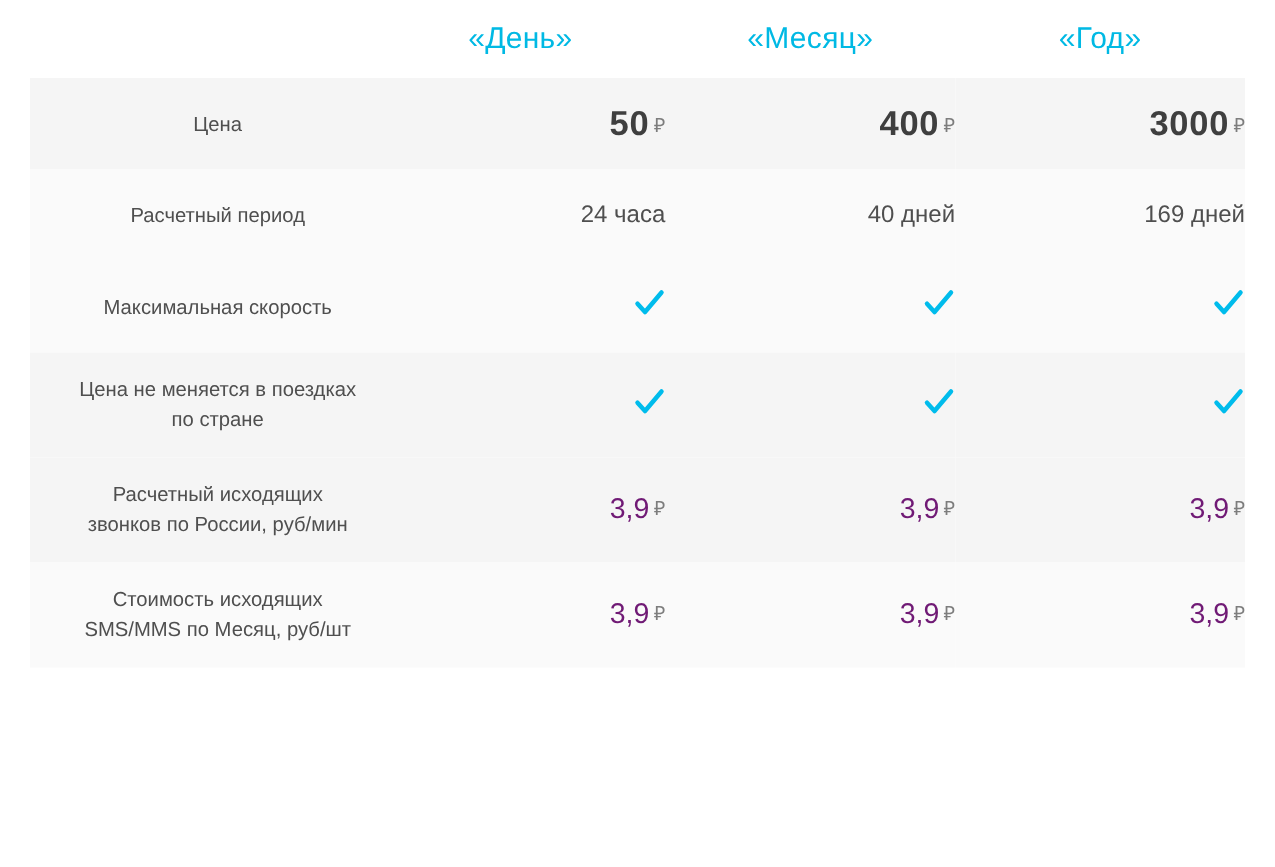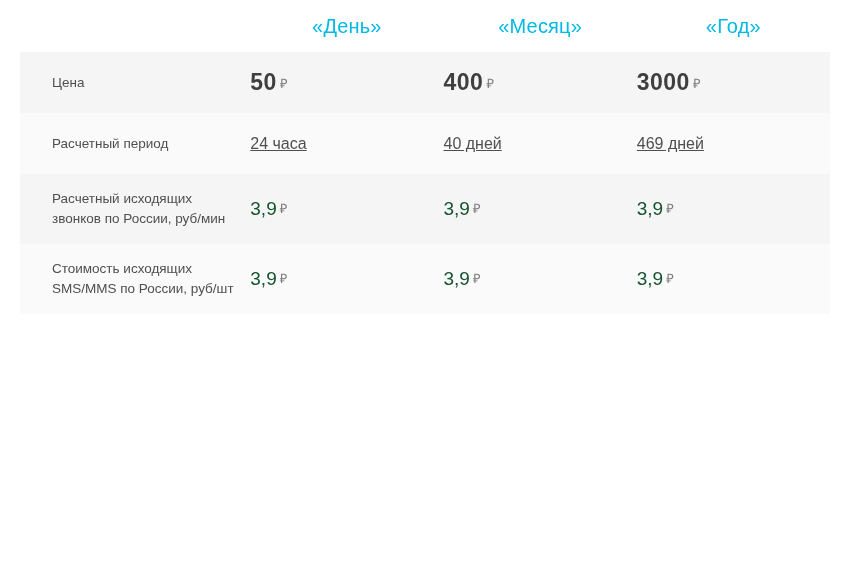--- a/index.html
+++ b/index.html
@@ -50,6 +50,7 @@
     vertical-align: middle;
     height: 61px;
     border: none;
+    text-align: center;
   }
   td.feature {
     padding-left: 32px;

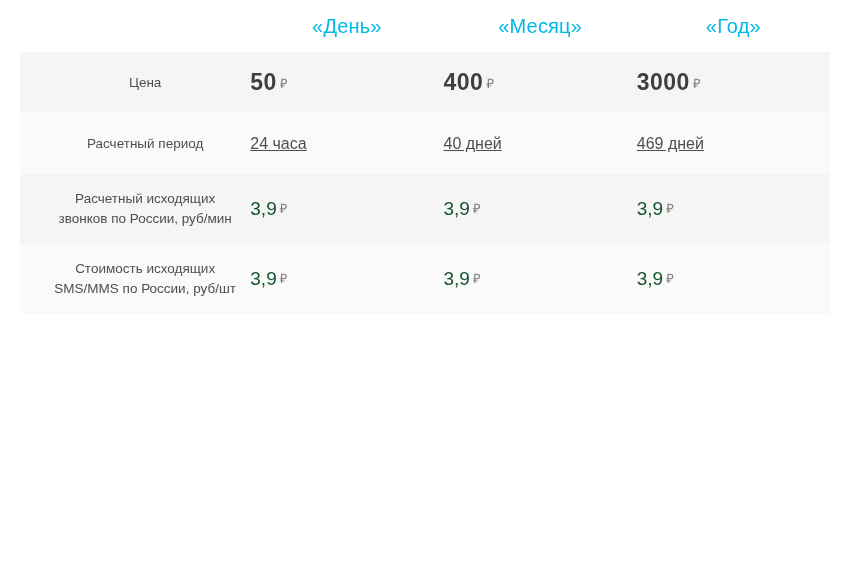--- a/index.html
+++ b/index.html
@@ -60,7 +60,7 @@
     line-height: 1.45;
   }
   td.value {
-    text-align: left;
+    text-align: right;
   }
   .price {
     font-size: 23px;

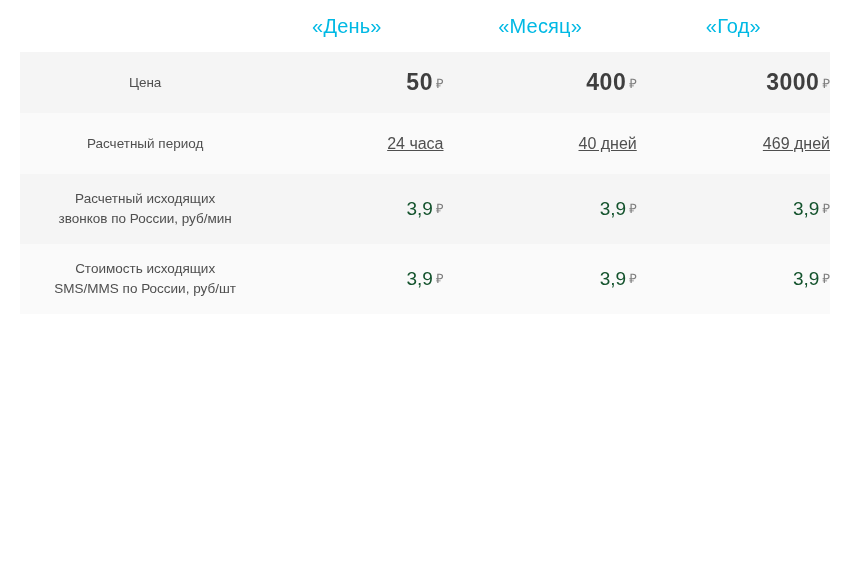--- a/index.html
+++ b/index.html
@@ -78,7 +78,6 @@
   .period {
     font-size: 16px;
     color: #4f4f4f;
-    text-decoration: underline;
   }
   .rate {
     font-size: 19px;

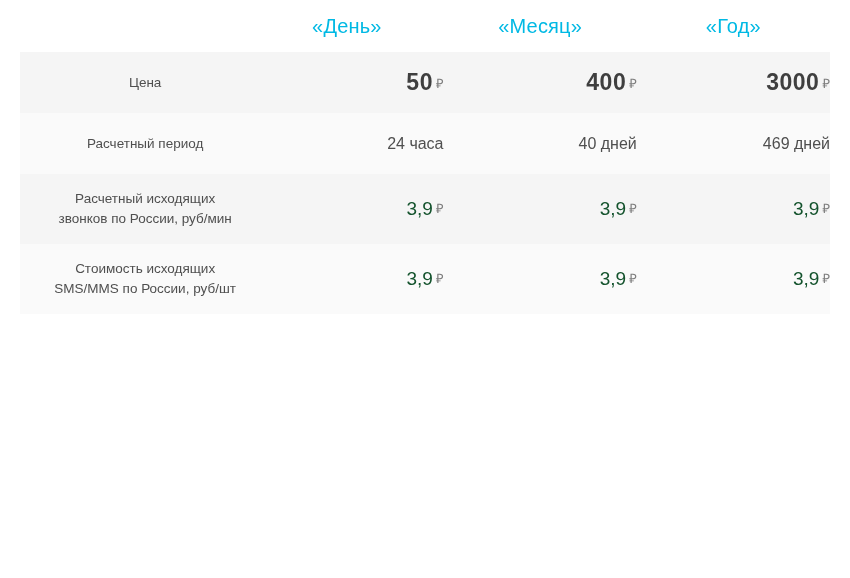--- a/index.html
+++ b/index.html
@@ -146,7 +146,7 @@
           <span class="period">40 дней</span>
         </td>
         <td class="value">
-          <span class="period">469 дней</span>
+          <span class="period">169 дней</span>
         </td>
       </tr>
 

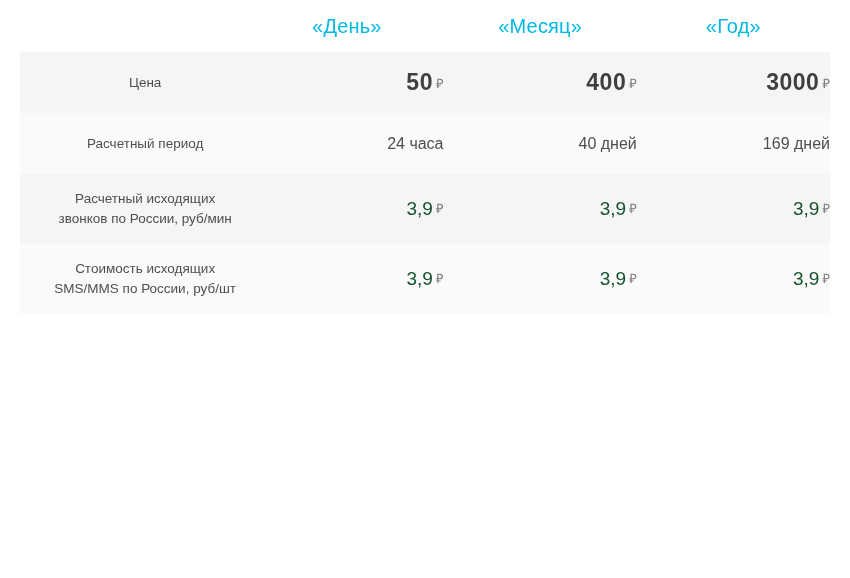--- a/index.html
+++ b/index.html
@@ -151,6 +151,30 @@
       </tr>
 
 
+      <tr class="row-odd">
+        <td class="feature">Максимальная скорость</td>
+        <td class="value">
+          <span class="check">
+            <svg width="22" height="22" viewBox="0 0 22 22">
+                <path d="M3 11.5 L8 17 L19 4" fill="none" stroke="#00bcec" stroke-width="3" stroke-linecap="round" stroke-linejoin="round"></path>
+              </svg>
+          </span>
+        </td>
+        <td class="value">
+          <span class="check">
+            <svg width="22" height="22" viewBox="0 0 22 22">
+                <path d="M3 11.5 L8 17 L19 4" fill="none" stroke="#00bcec" stroke-width="3" stroke-linecap="round" stroke-linejoin="round"></path>
+              </svg>
+          </span>
+        </td>
+        <td class="value">
+          <span class="check">
+            <svg width="22" height="22" viewBox="0 0 22 22">
+                <path d="M3 11.5 L8 17 L19 4" fill="none" stroke="#00bcec" stroke-width="3" stroke-linecap="round" stroke-linejoin="round"></path>
+              </svg>
+          </span>
+        </td>
+      </tr>
 
 
 

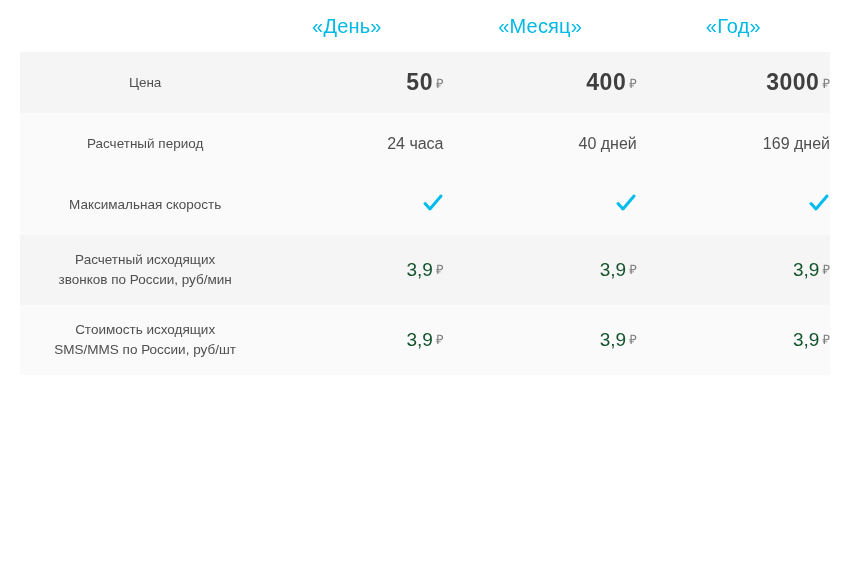--- a/index.html
+++ b/index.html
@@ -176,6 +176,30 @@
         </td>
       </tr>
 
+      <tr class="row-even">
+        <td class="feature tall">Цена не меняется в поездках по стране</td>
+        <td class="value tall">
+          <span class="check">
+            <svg width="22" height="22" viewBox="0 0 22 22">
+                <path d="M3 11.5 L8 17 L19 4" fill="none" stroke="#00bcec" stroke-width="3" stroke-linecap="round" stroke-linejoin="round"></path>
+              </svg>
+          </span>
+        </td>
+        <td class="value tall">
+          <span class="check">
+            <svg width="22" height="22" viewBox="0 0 22 22">
+                <path d="M3 11.5 L8 17 L19 4" fill="none" stroke="#00bcec" stroke-width="3" stroke-linecap="round" stroke-linejoin="round"></path>
+              </svg>
+          </span>
+        </td>
+        <td class="value tall">
+          <span class="check">
+            <svg width="22" height="22" viewBox="0 0 22 22">
+                <path d="M3 11.5 L8 17 L19 4" fill="none" stroke="#00bcec" stroke-width="3" stroke-linecap="round" stroke-linejoin="round"></path>
+              </svg>
+          </span>
+        </td>
+      </tr>
 
 
       <tr class="row-even">

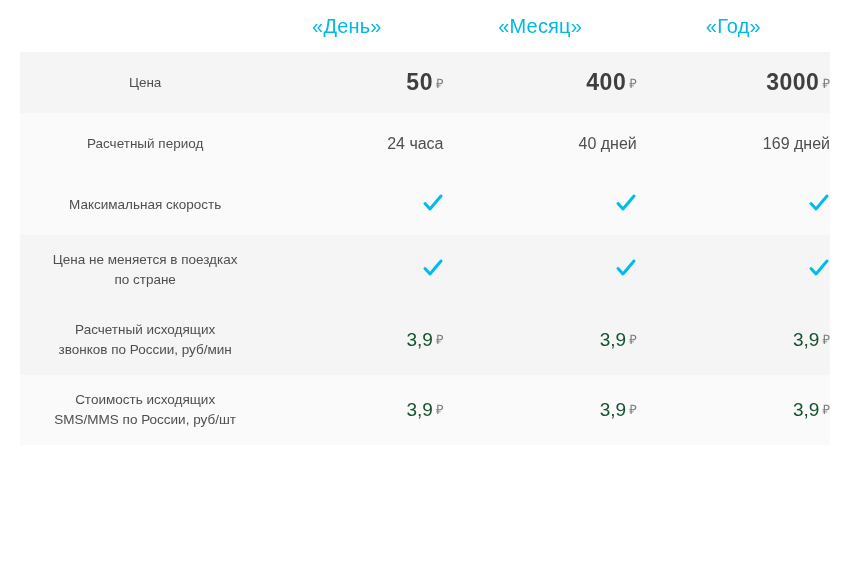--- a/index.html
+++ b/index.html
@@ -81,7 +81,7 @@
   }
   .rate {
     font-size: 19px;
-    color: #14532d;
+    color: #701a75;
   }
   .check {
     display: inline-block;

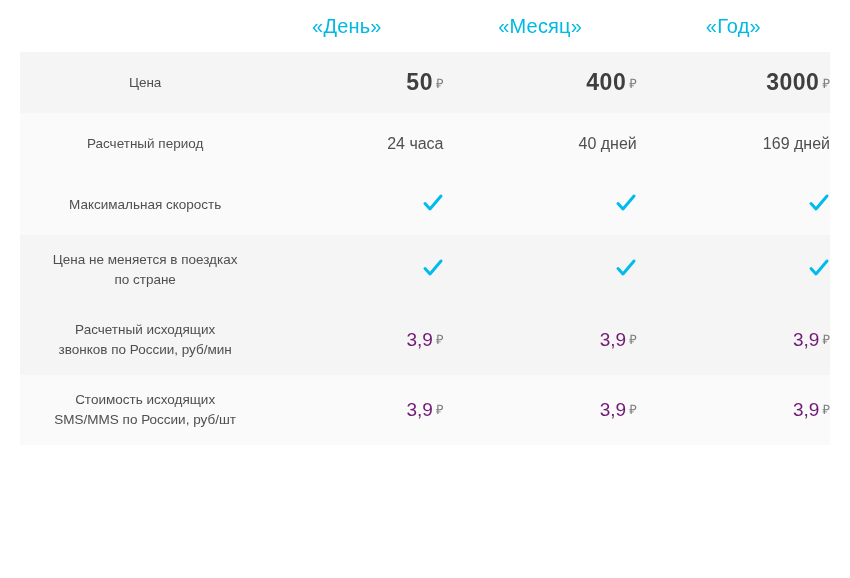--- a/index.html
+++ b/index.html
@@ -216,7 +216,7 @@
       </tr>
 
       <tr class="row-odd">
-        <td class="feature tall">Стоимость исходящих SMS/MMS по России, руб/шт</td>
+        <td class="feature tall">Стоимость исходящих SMS/MMS по Месяц, руб/шт</td>
         <td class="value tall">
           <span class="rate">3,9</span><span class="rub">₽</span>
         </td>

